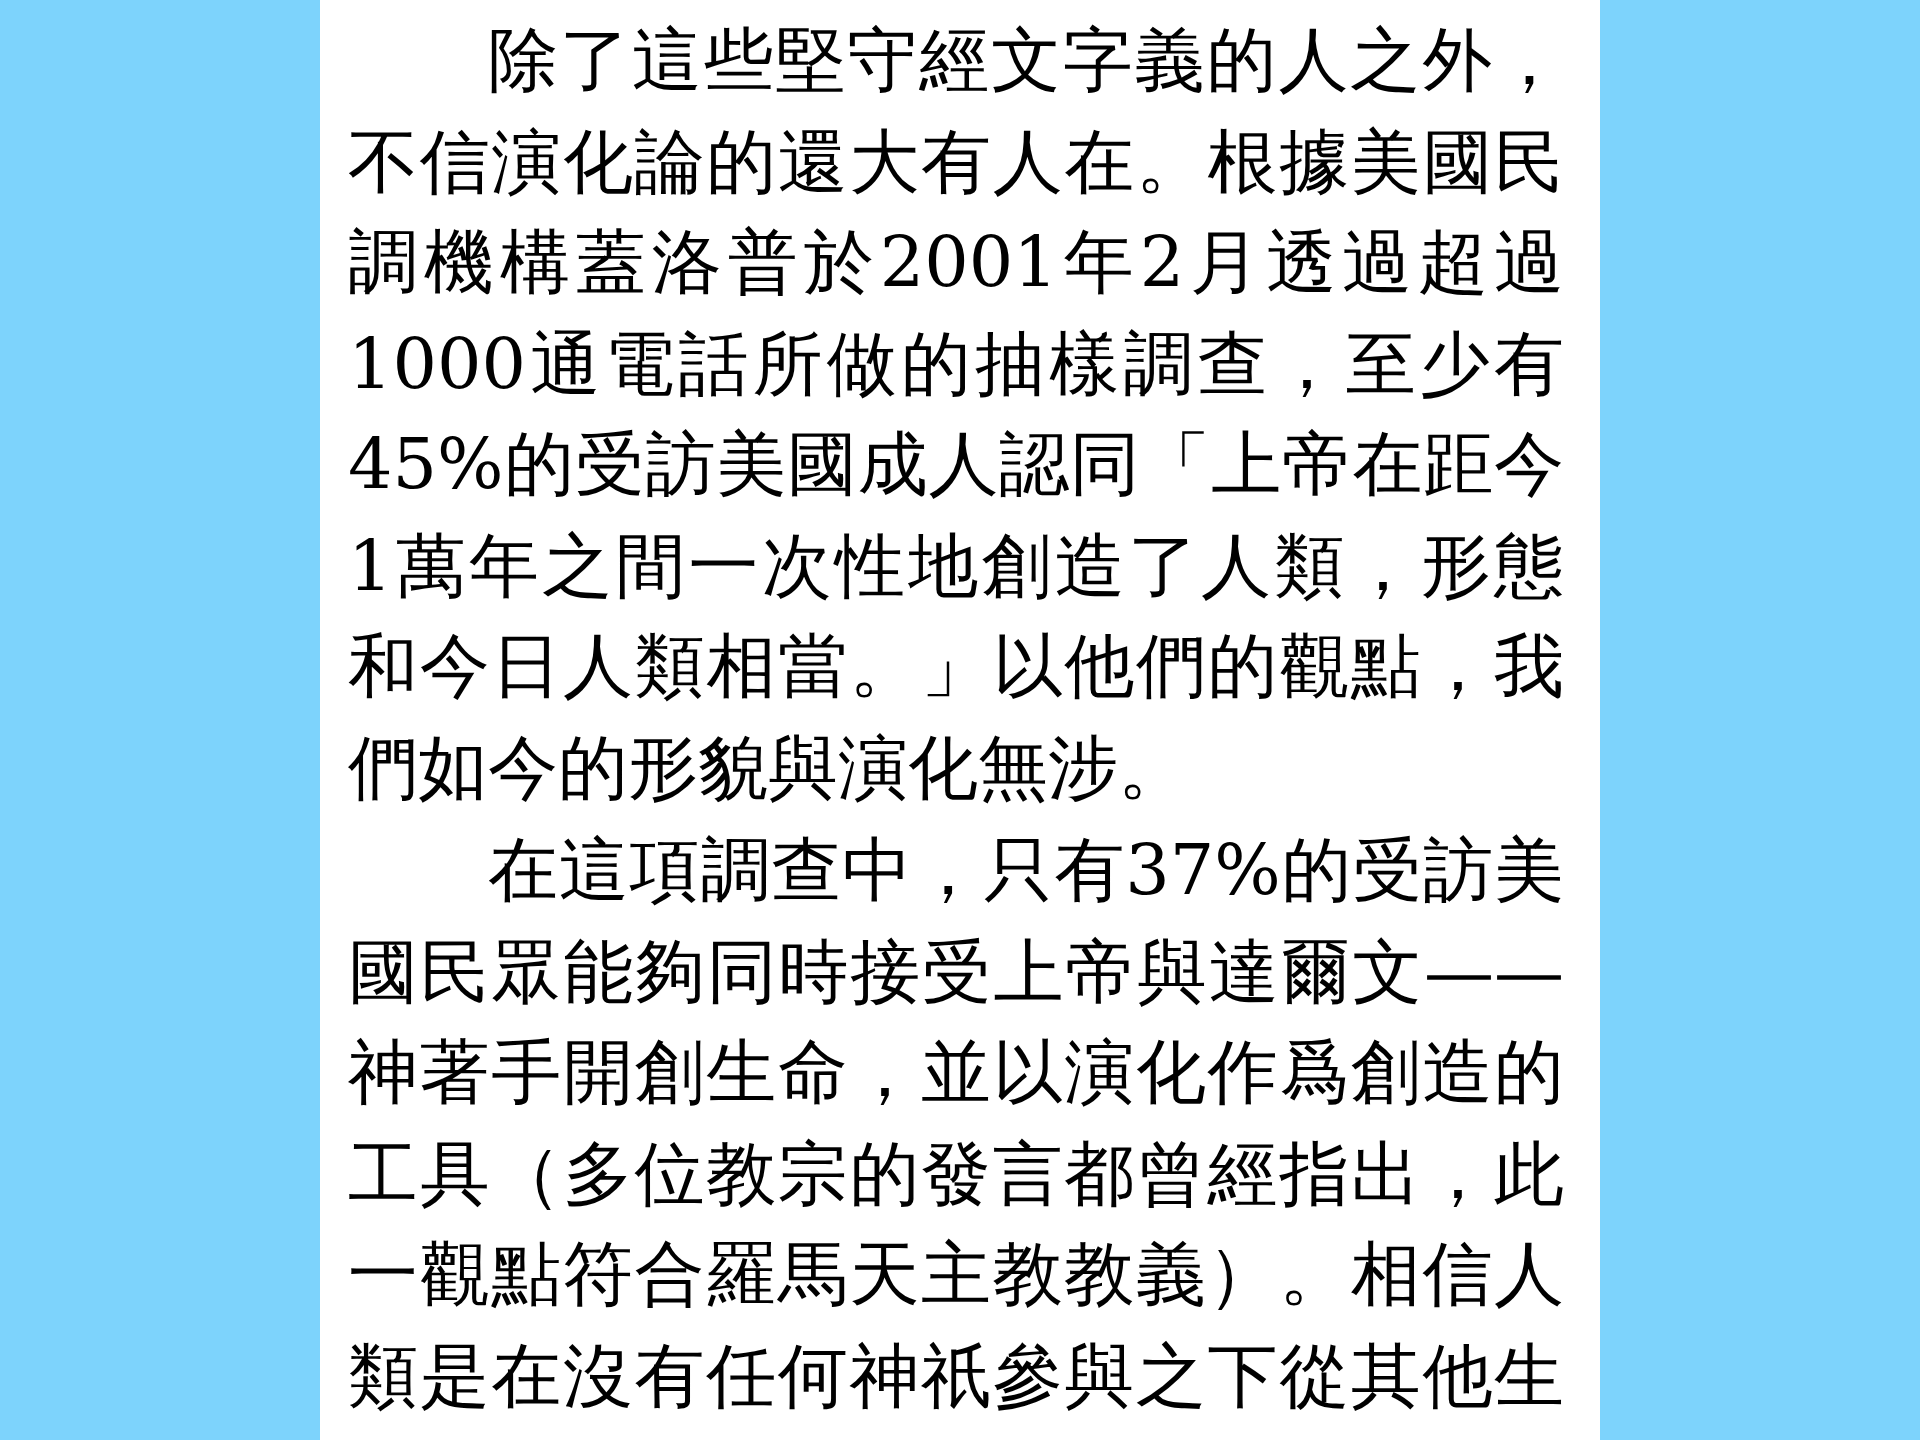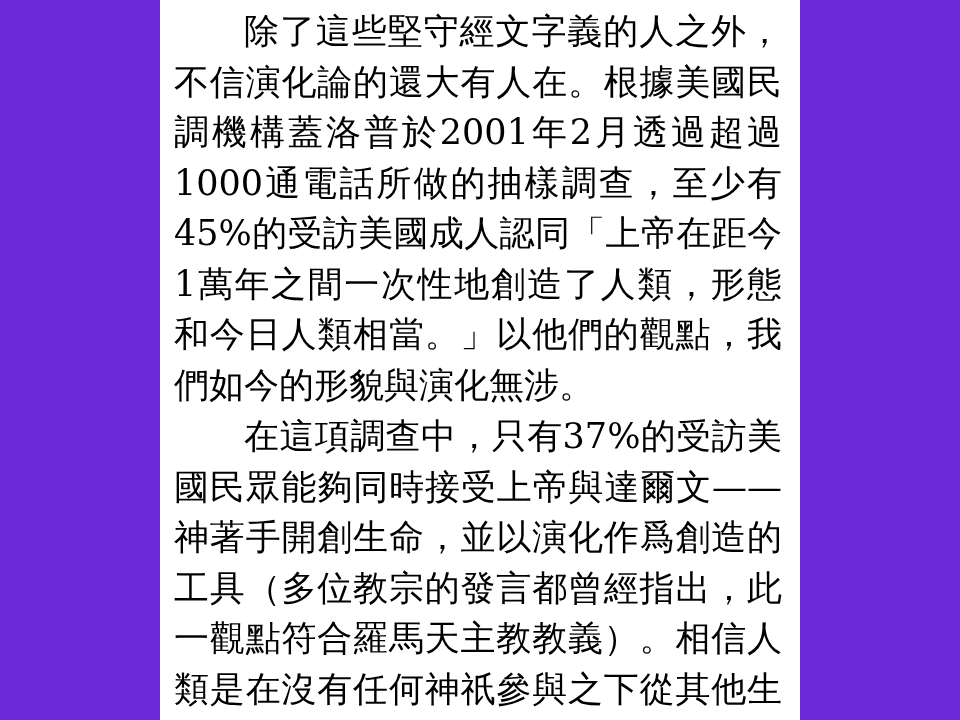--- a/index.html
+++ b/index.html
@@ -11,7 +11,7 @@
     position: relative;
     width: 960px;
     height: 720px;
-    background: #6d28d9;
+    background: #7dd3fc;
     overflow: hidden;
   }
   #paper {

